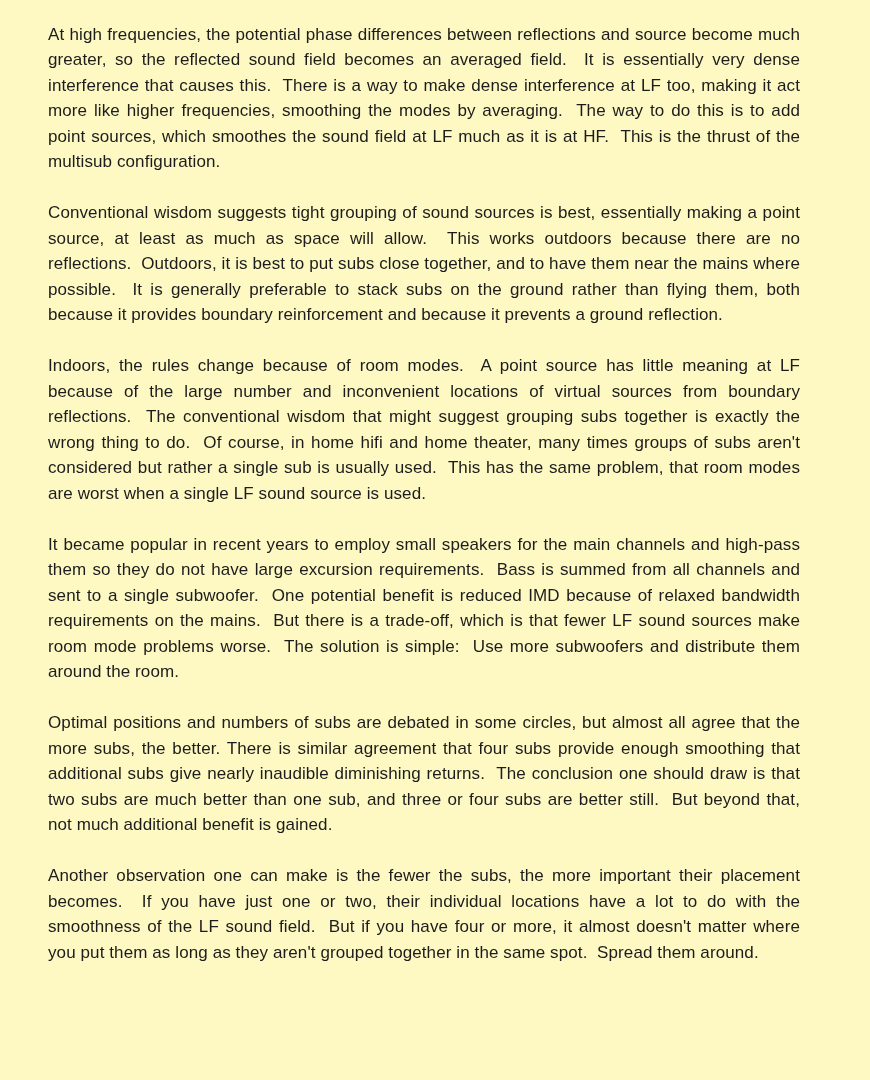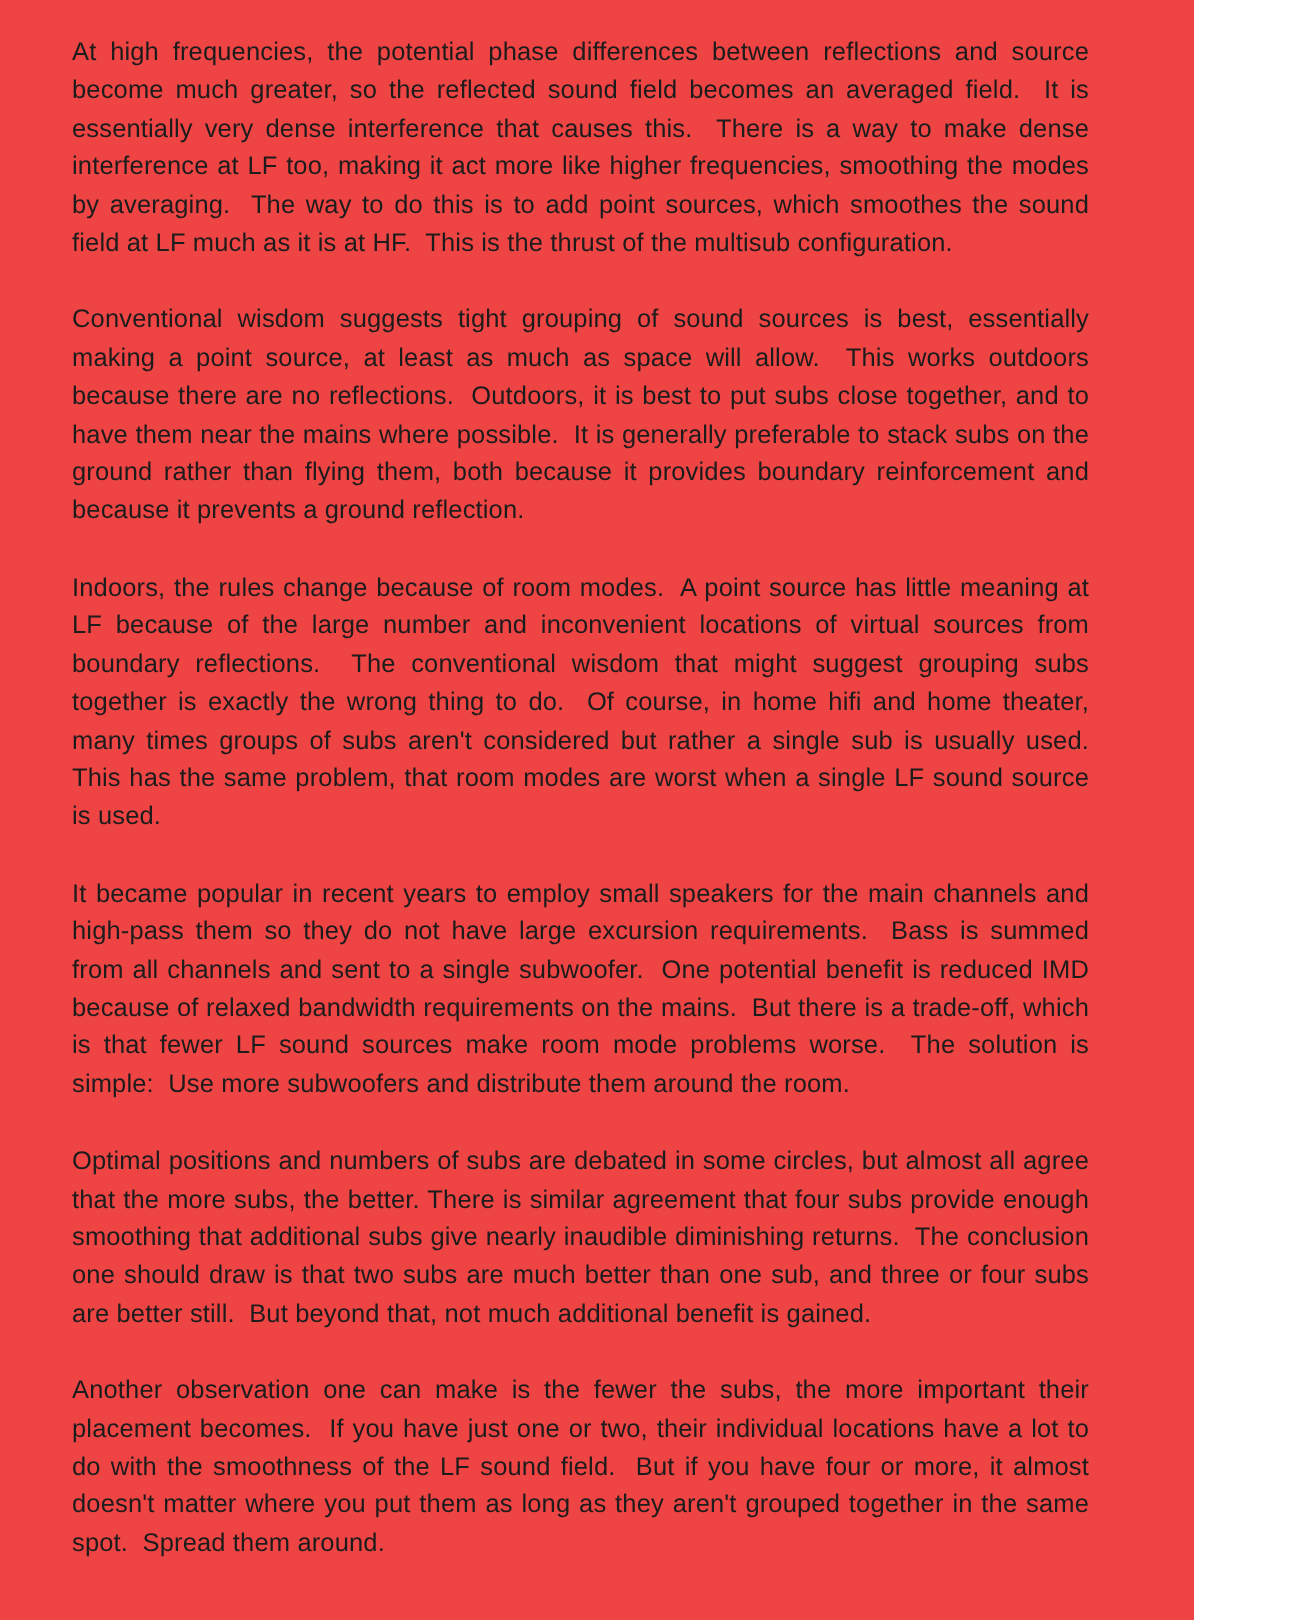--- a/index.html
+++ b/index.html
@@ -15,10 +15,10 @@
   }
   .page {
     box-sizing: border-box;
-    width: 796px;
+    width: 870px;
     height: 1080px;
     padding: 22px 70px 0 48px;
-    background: #ef4444;
+    background: #fef9c3;
   }
   p.para {
     margin: 0 0 26px 0;

